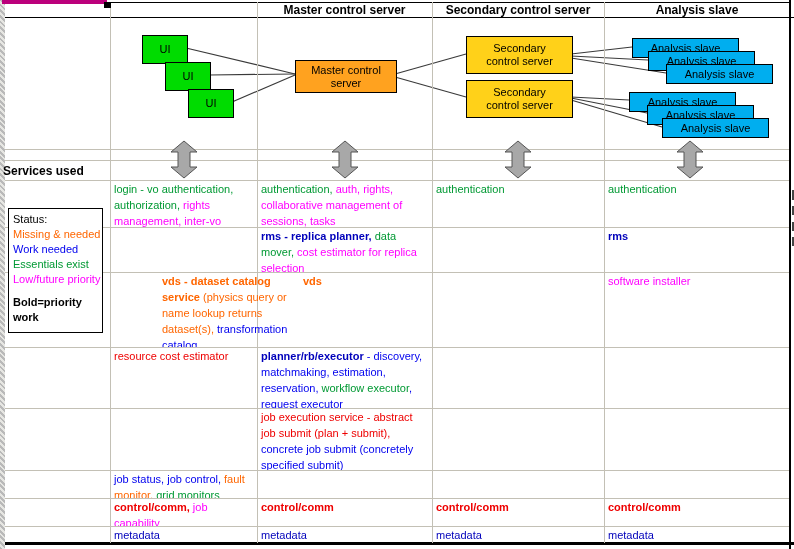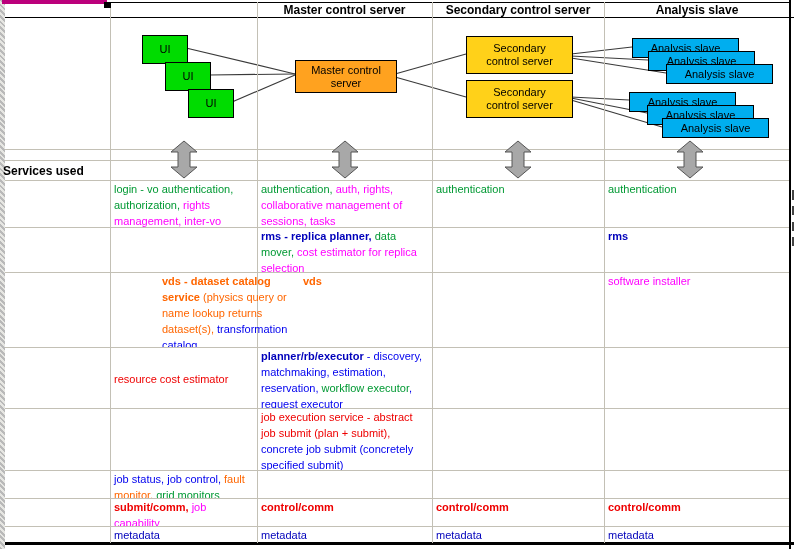--- a/index.html
+++ b/index.html
@@ -138,6 +138,16 @@
 
   <div id="services-used" class="abs">Services used</div>
 
+  <div id="legend" class="abs">
+    <div>Status:</div>
+    <div id="legend-items">
+        <div style="color: rgb(255, 102, 0);">Missing &amp; needed</div>
+        <div style="color: rgb(0, 0, 238);">Work needed</div>
+        <div style="color: rgb(0, 153, 51);">Essentials exist</div>
+        <div style="color: rgb(255, 0, 255);">Low/future priority</div>
+      </div>
+    <div class="foot">Bold=priority work</div>
+  </div>
 
   <div id="cells">
       <div class="abs cell" style="left: 111px; top: 180px; width: 145px; height: 47px;"><span style="color: rgb(0, 153, 51);">login - vo authentication, authorization, </span><span style="color: rgb(255, 0, 255);">rights management, inter-vo</span></div>

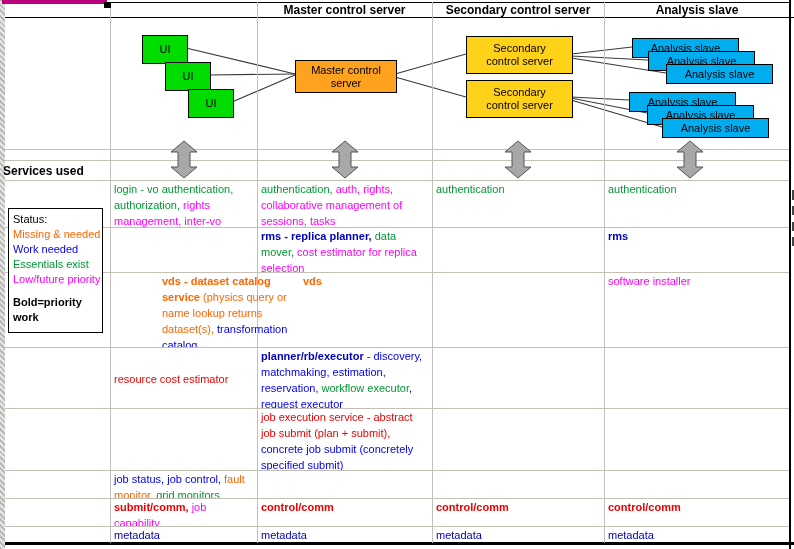--- a/index.html
+++ b/index.html
@@ -159,7 +159,7 @@
       <div class="abs cell" style="left: 111px; top: 272px; width: 145px; height: 75px; margin-left: 48px;"><span style="color: rgb(255, 102, 0); font-weight: 700;">vds -  dataset catalog service </span><span style="color: rgb(255, 102, 0);">(physics query or name lookup returns dataset(s), </span><span style="color: rgb(0, 0, 238);">transformation catalog</span></div>
       <div class="abs cell" style="left: 258px; top: 272px; width: 173px; height: 75px;"><span style="color: rgb(255, 102, 0); font-weight: 700; margin-left: 42px;">vds</span></div>
       <div class="abs cell" style="left: 605px; top: 272px; width: 183px; height: 75px;"><span style="color: rgb(255, 0, 255);">software installer</span></div>
-      <div class="abs cell" style="left: 111px; top: 347px; width: 145px; height: 61px; margin-top: 23px;"><span style="color: rgb(238, 0, 0);">resource cost estimator</span></div>
+      <div class="abs cell" style="left: 111px; top: 347px; width: 145px; height: 61px;"><span style="color: rgb(238, 0, 0);">resource cost estimator</span></div>
       <div class="abs cell" style="left: 258px; top: 347px; width: 173px; height: 61px;"><span style="color: rgb(0, 0, 187); font-weight: 700;">planner/rb/executor</span><span style="color: rgb(0, 0, 238);"> - discovery, matchmaking, estimation, reservation, </span><span style="color: rgb(0, 153, 51);">workflow executor</span><span style="color: rgb(0, 0, 238);">, request executor</span></div>
       <div class="abs cell" style="left: 258px; top: 408px; width: 173px; height: 62px;"><span style="color: rgb(238, 0, 0);">job execution service - abstract job submit (plan + submit), </span><span style="color: rgb(0, 0, 238);">concrete job submit (concretely specified submit)</span></div>
       <div class="abs cell" style="left: 111px; top: 470px; width: 145px; height: 28px;"><span style="color: rgb(0, 0, 238);">job status, job control, </span><span style="color: rgb(255, 102, 0);">fault monitor, </span><span style="color: rgb(0, 153, 51);">grid monitors</span></div>

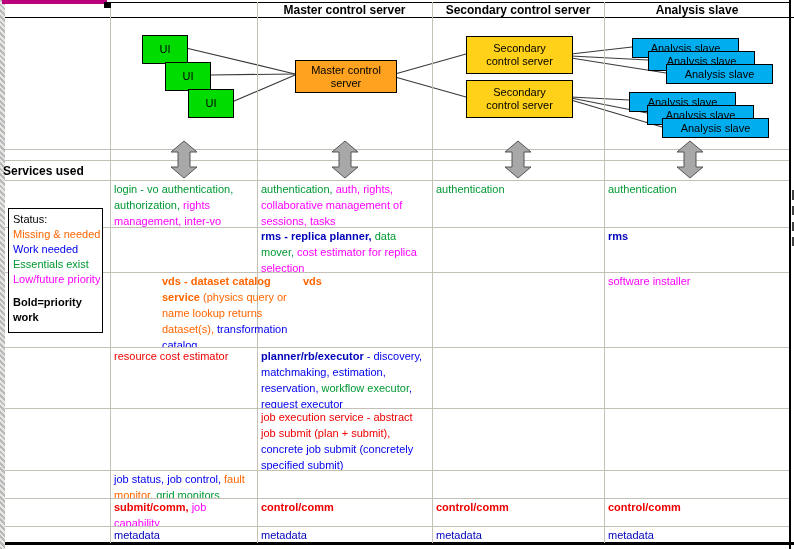--- a/index.html
+++ b/index.html
@@ -163,7 +163,7 @@
       <div class="abs cell" style="left: 258px; top: 347px; width: 173px; height: 61px;"><span style="color: rgb(0, 0, 187); font-weight: 700;">planner/rb/executor</span><span style="color: rgb(0, 0, 238);"> - discovery, matchmaking, estimation, reservation, </span><span style="color: rgb(0, 153, 51);">workflow executor</span><span style="color: rgb(0, 0, 238);">, request executor</span></div>
       <div class="abs cell" style="left: 258px; top: 408px; width: 173px; height: 62px;"><span style="color: rgb(238, 0, 0);">job execution service - abstract job submit (plan + submit), </span><span style="color: rgb(0, 0, 238);">concrete job submit (concretely specified submit)</span></div>
       <div class="abs cell" style="left: 111px; top: 470px; width: 145px; height: 28px;"><span style="color: rgb(0, 0, 238);">job status, job control, </span><span style="color: rgb(255, 102, 0);">fault monitor, </span><span style="color: rgb(0, 153, 51);">grid monitors</span></div>
-      <div class="abs cell" style="left: 111px; top: 498px; width: 145px; height: 28px;"><span style="color: rgb(238, 0, 0); font-weight: 700;">submit/comm, </span><span style="color: rgb(255, 0, 255);">job capability</span></div>
+      <div class="abs cell" style="left: 111px; top: 498px; width: 145px; height: 28px;"><span style="color: rgb(238, 0, 0); font-weight: 700;">control/comm, </span><span style="color: rgb(255, 0, 255);">job capability</span></div>
       <div class="abs cell" style="left: 258px; top: 498px; width: 173px; height: 28px;"><span style="color: rgb(238, 0, 0); font-weight: 700;">control/comm</span></div>
       <div class="abs cell" style="left: 433px; top: 498px; width: 170px; height: 28px;"><span style="color: rgb(238, 0, 0); font-weight: 700;">control/comm</span></div>
       <div class="abs cell" style="left: 605px; top: 498px; width: 183px; height: 28px;"><span style="color: rgb(238, 0, 0); font-weight: 700;">control/comm</span></div>

